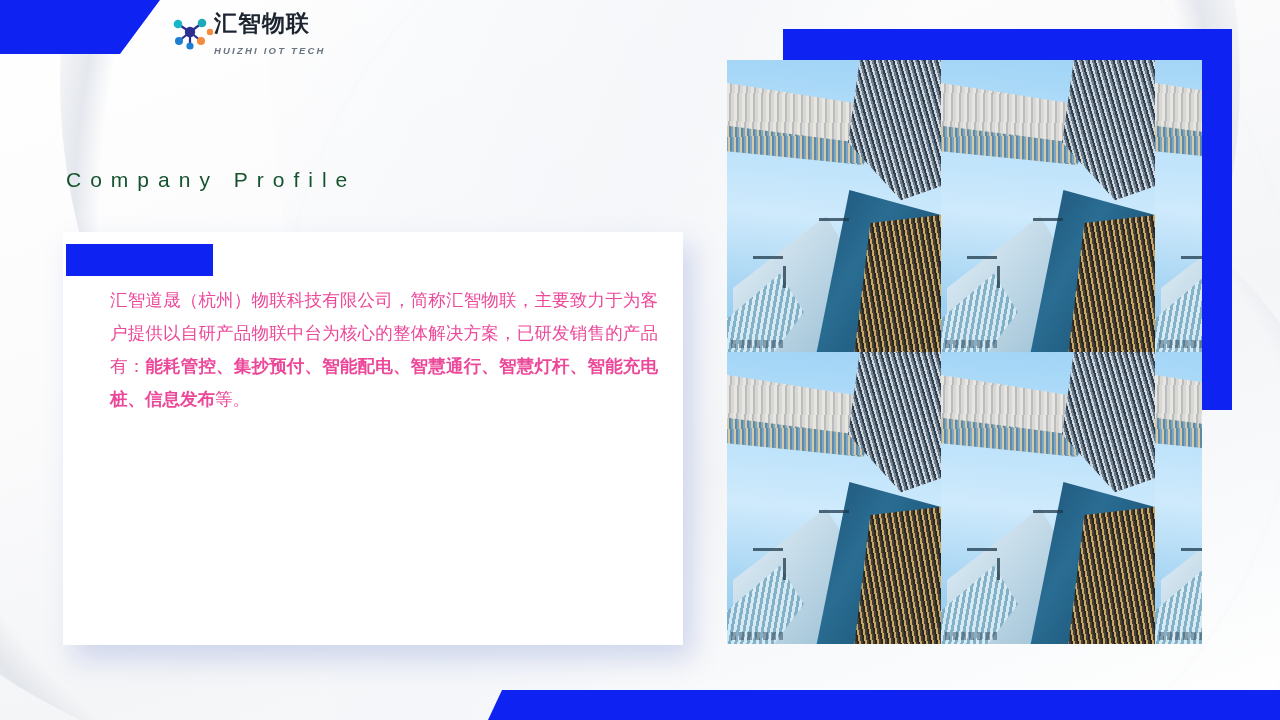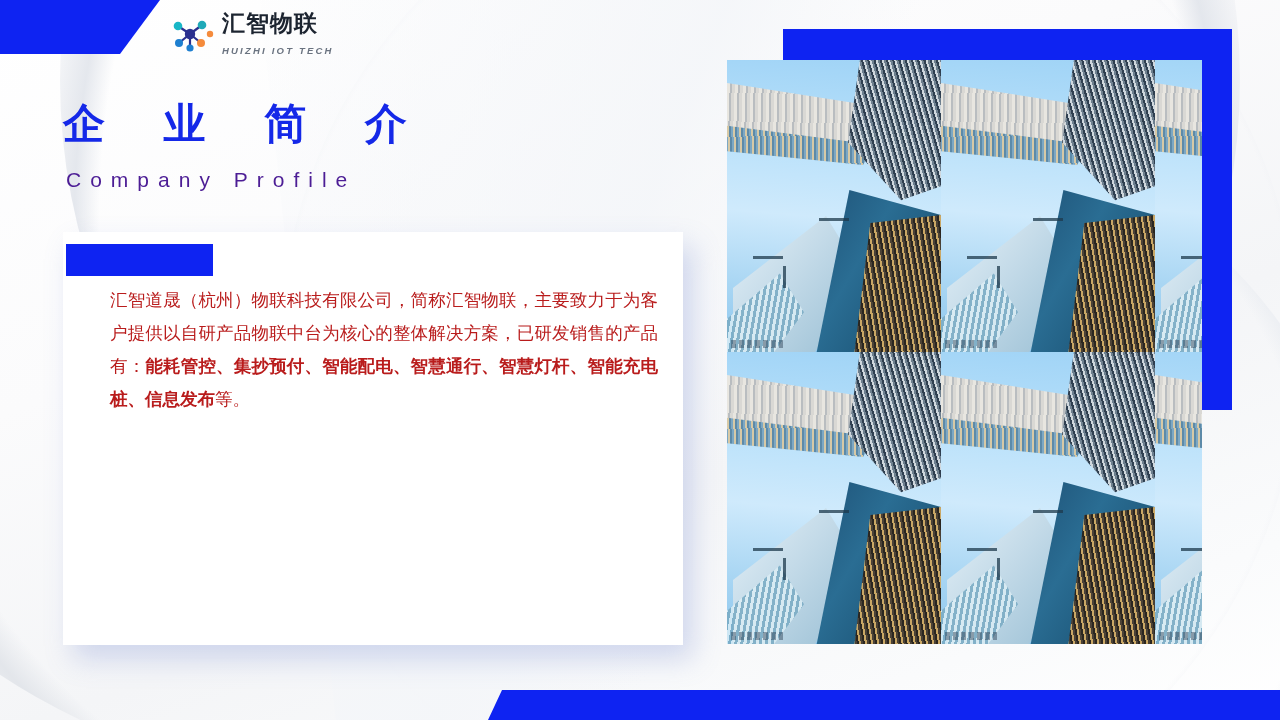--- a/index.html
+++ b/index.html
@@ -59,7 +59,7 @@
   }
 
   
-  .logo{position:absolute;left:168px;top:12px;display:flex;align-items:center;gap:8px;}
+  .logo{position:absolute;left:168px;top:12px;display:flex;align-items:flex-start;}
   .logo-mark{width:46px;height:40px;display:block;}
   .logo-text{display:flex;flex-direction:column;line-height:1;}
   .logo-cn{

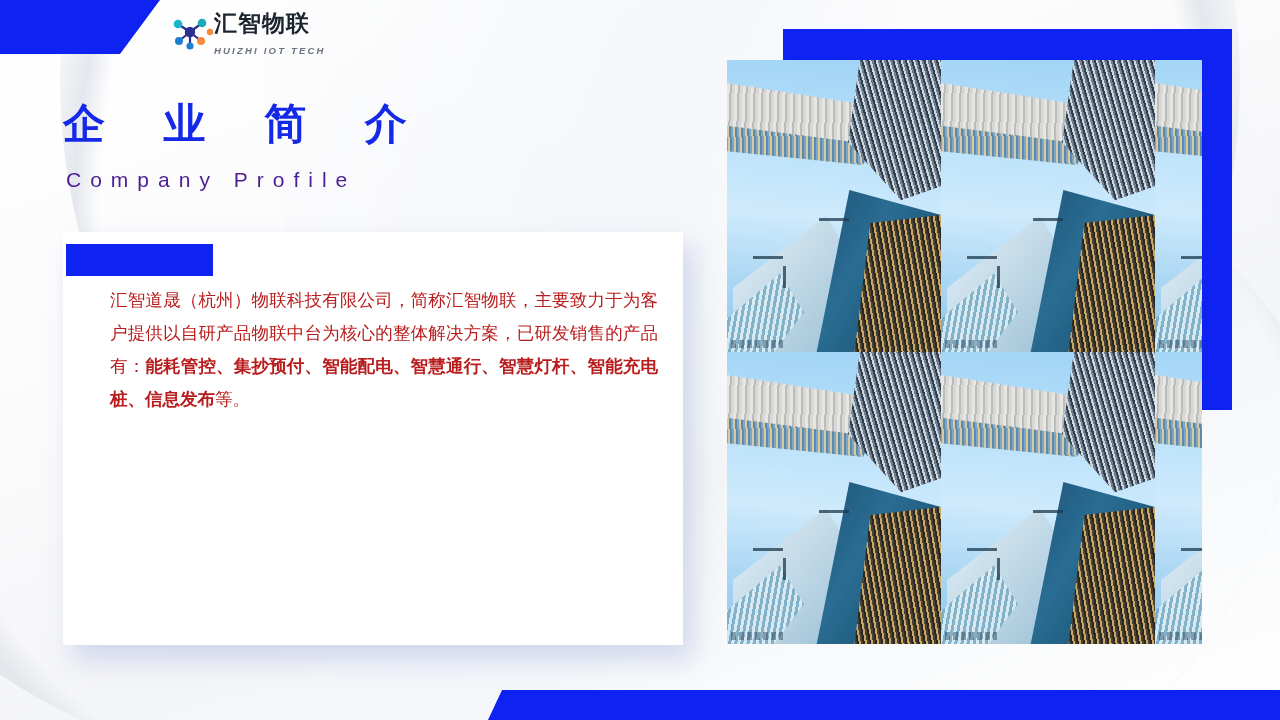--- a/index.html
+++ b/index.html
@@ -209,7 +209,6 @@
     </span>
   </div>
 
-  <div class="title">企 业 简 介</div>
   <div class="subtitle">Company Profile</div>
 
   <div class="card">

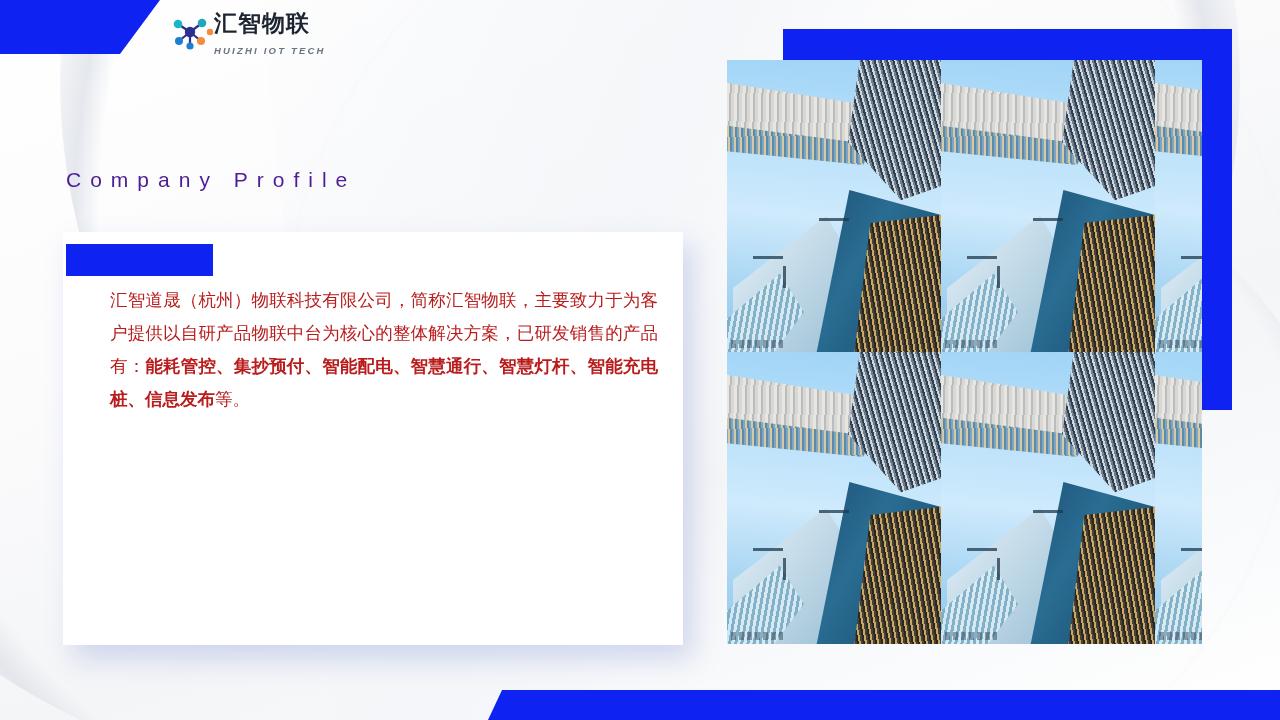--- a/index.html
+++ b/index.html
@@ -82,7 +82,7 @@
   .subtitle{
     position:absolute;left:66px;top:168px;
     font-family:"Liberation Sans",sans-serif;
-    font-size:21px;font-weight:400;color:#4c1d95;letter-spacing:9px;
+    font-size:21px;font-weight:400;color:#14532d;letter-spacing:9px;
     white-space:nowrap;
   }
 

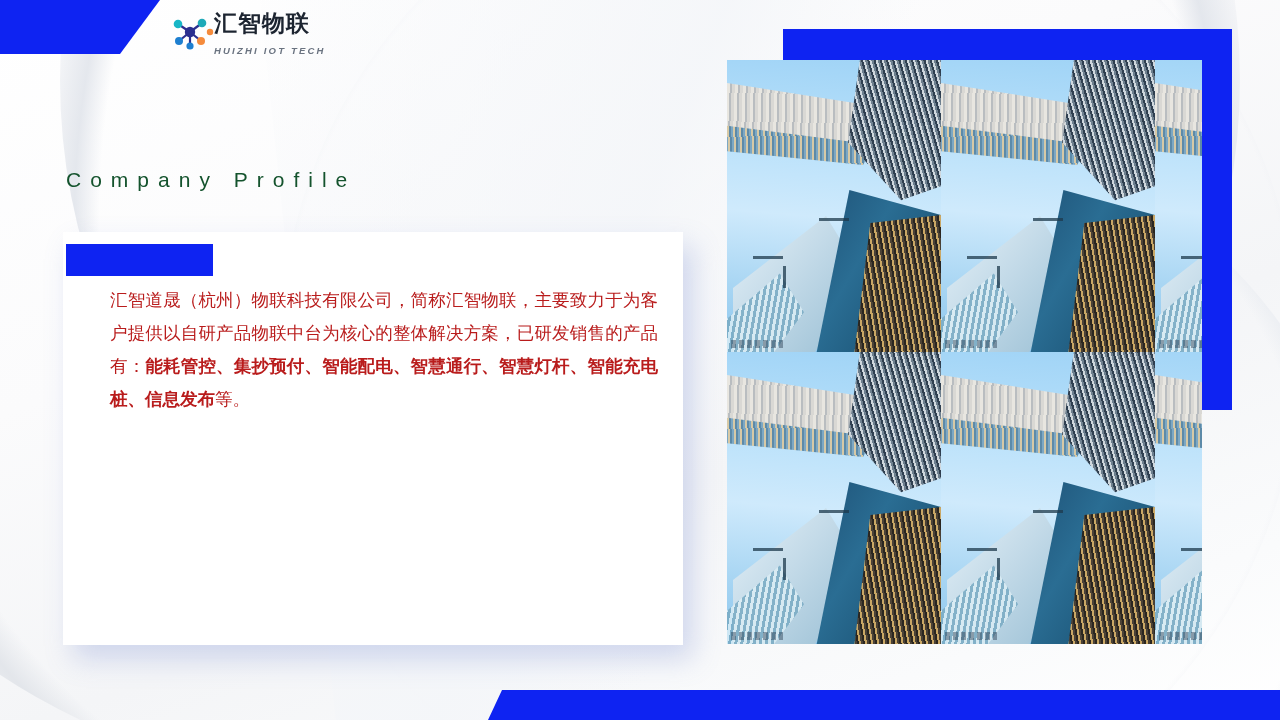--- a/index.html
+++ b/index.html
@@ -99,7 +99,7 @@
   .card-body{
     position:absolute;left:47px;top:52px;width:548px;
     font-family:"DejaVu Sans","Liberation Sans",sans-serif;
-    font-size:17.5px;line-height:33px;color:#b91c1c;
+    font-size:17.5px;line-height:33px;color:#ec4899;
     text-align:justify;
   }
   .card-body p{margin:0;}

